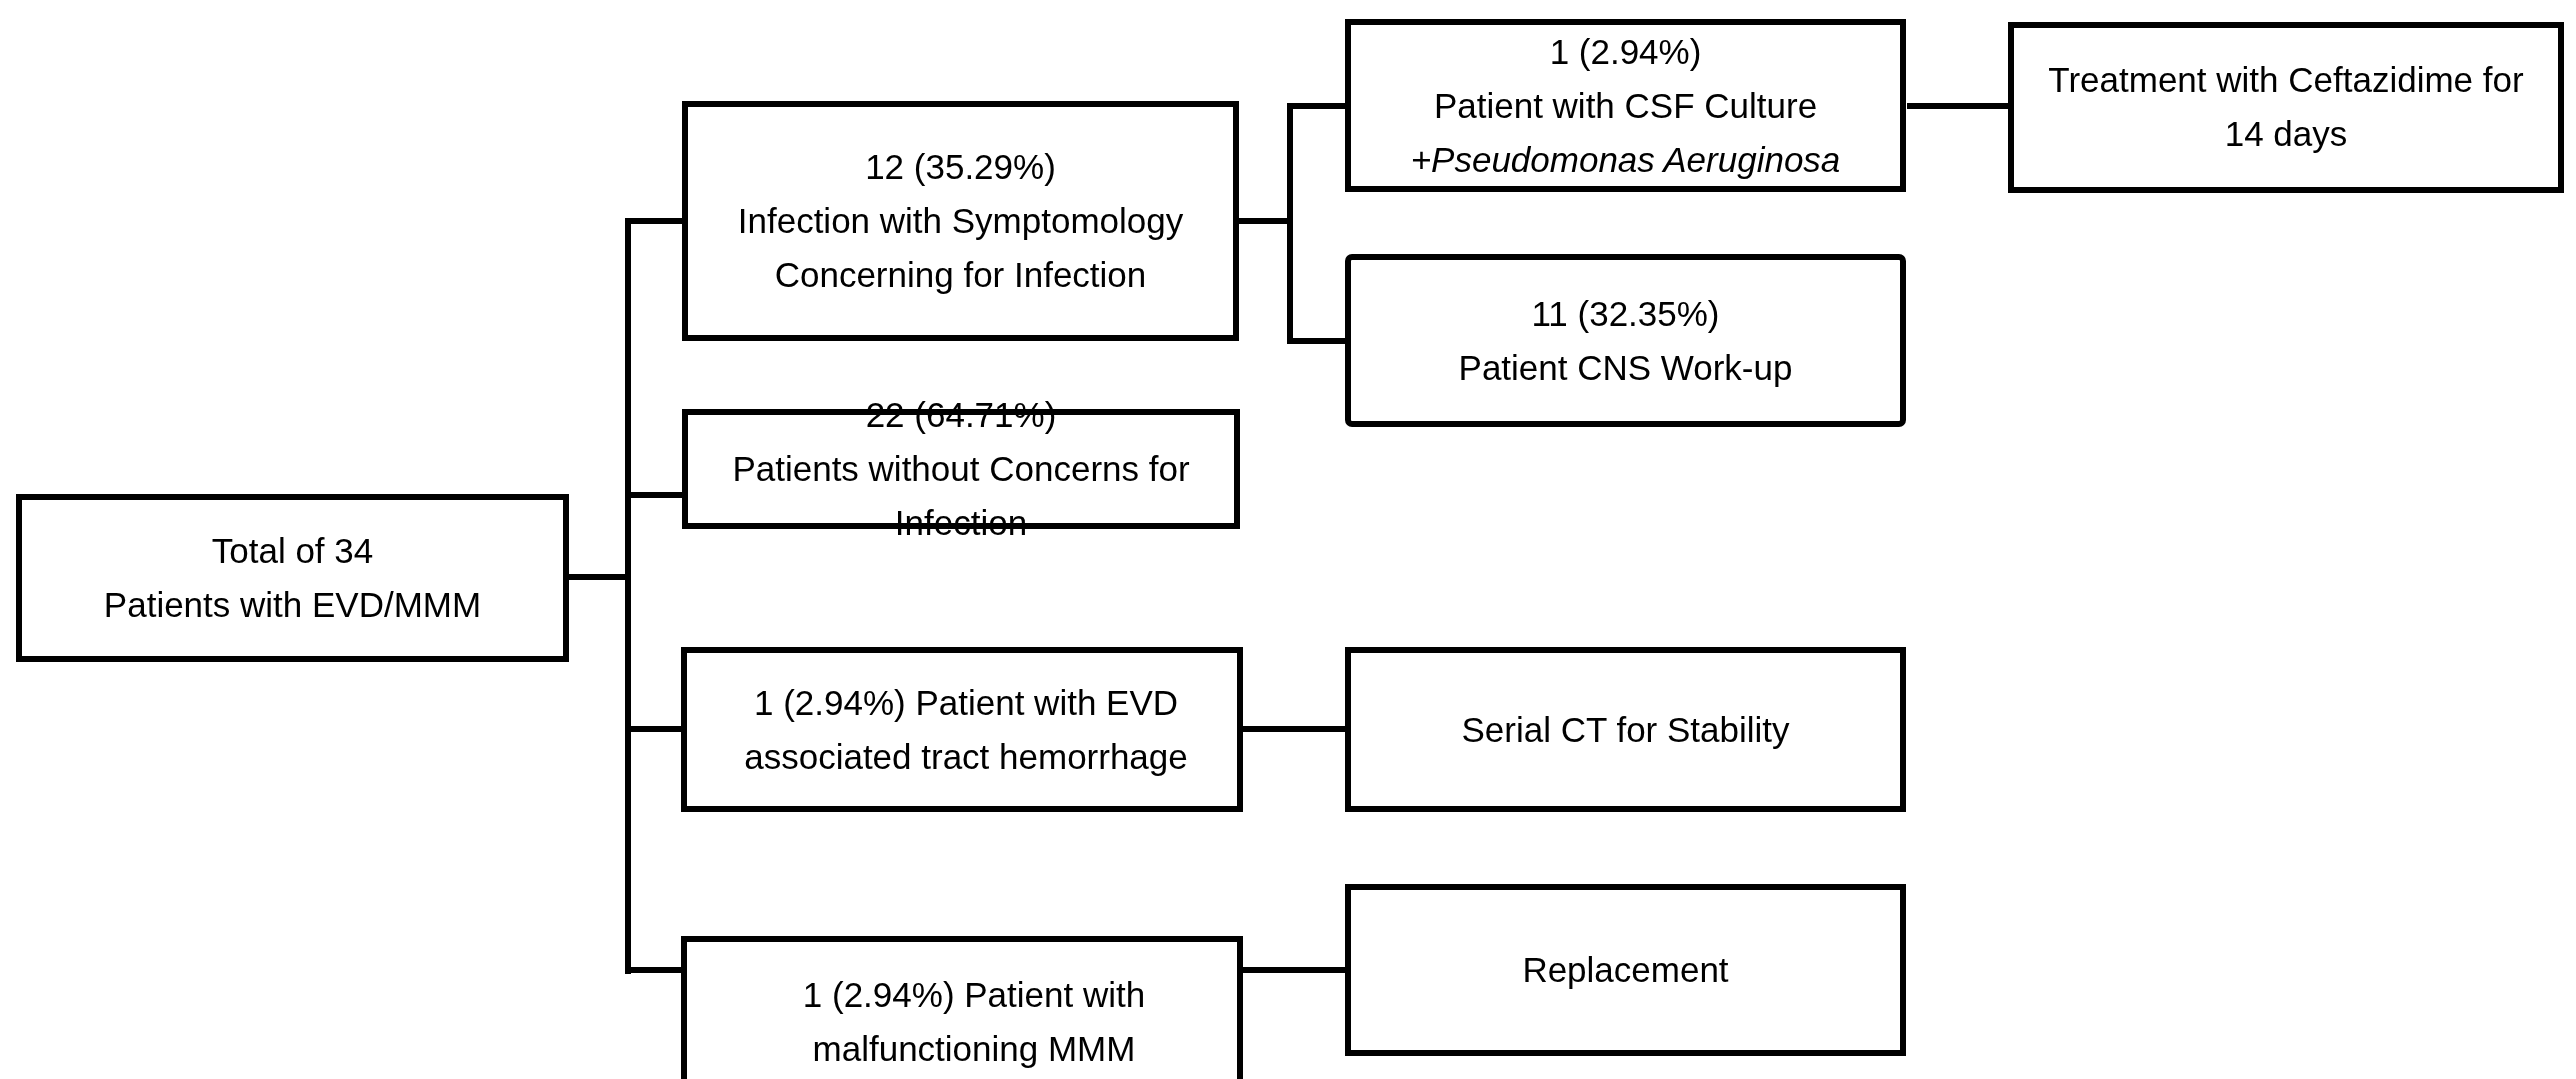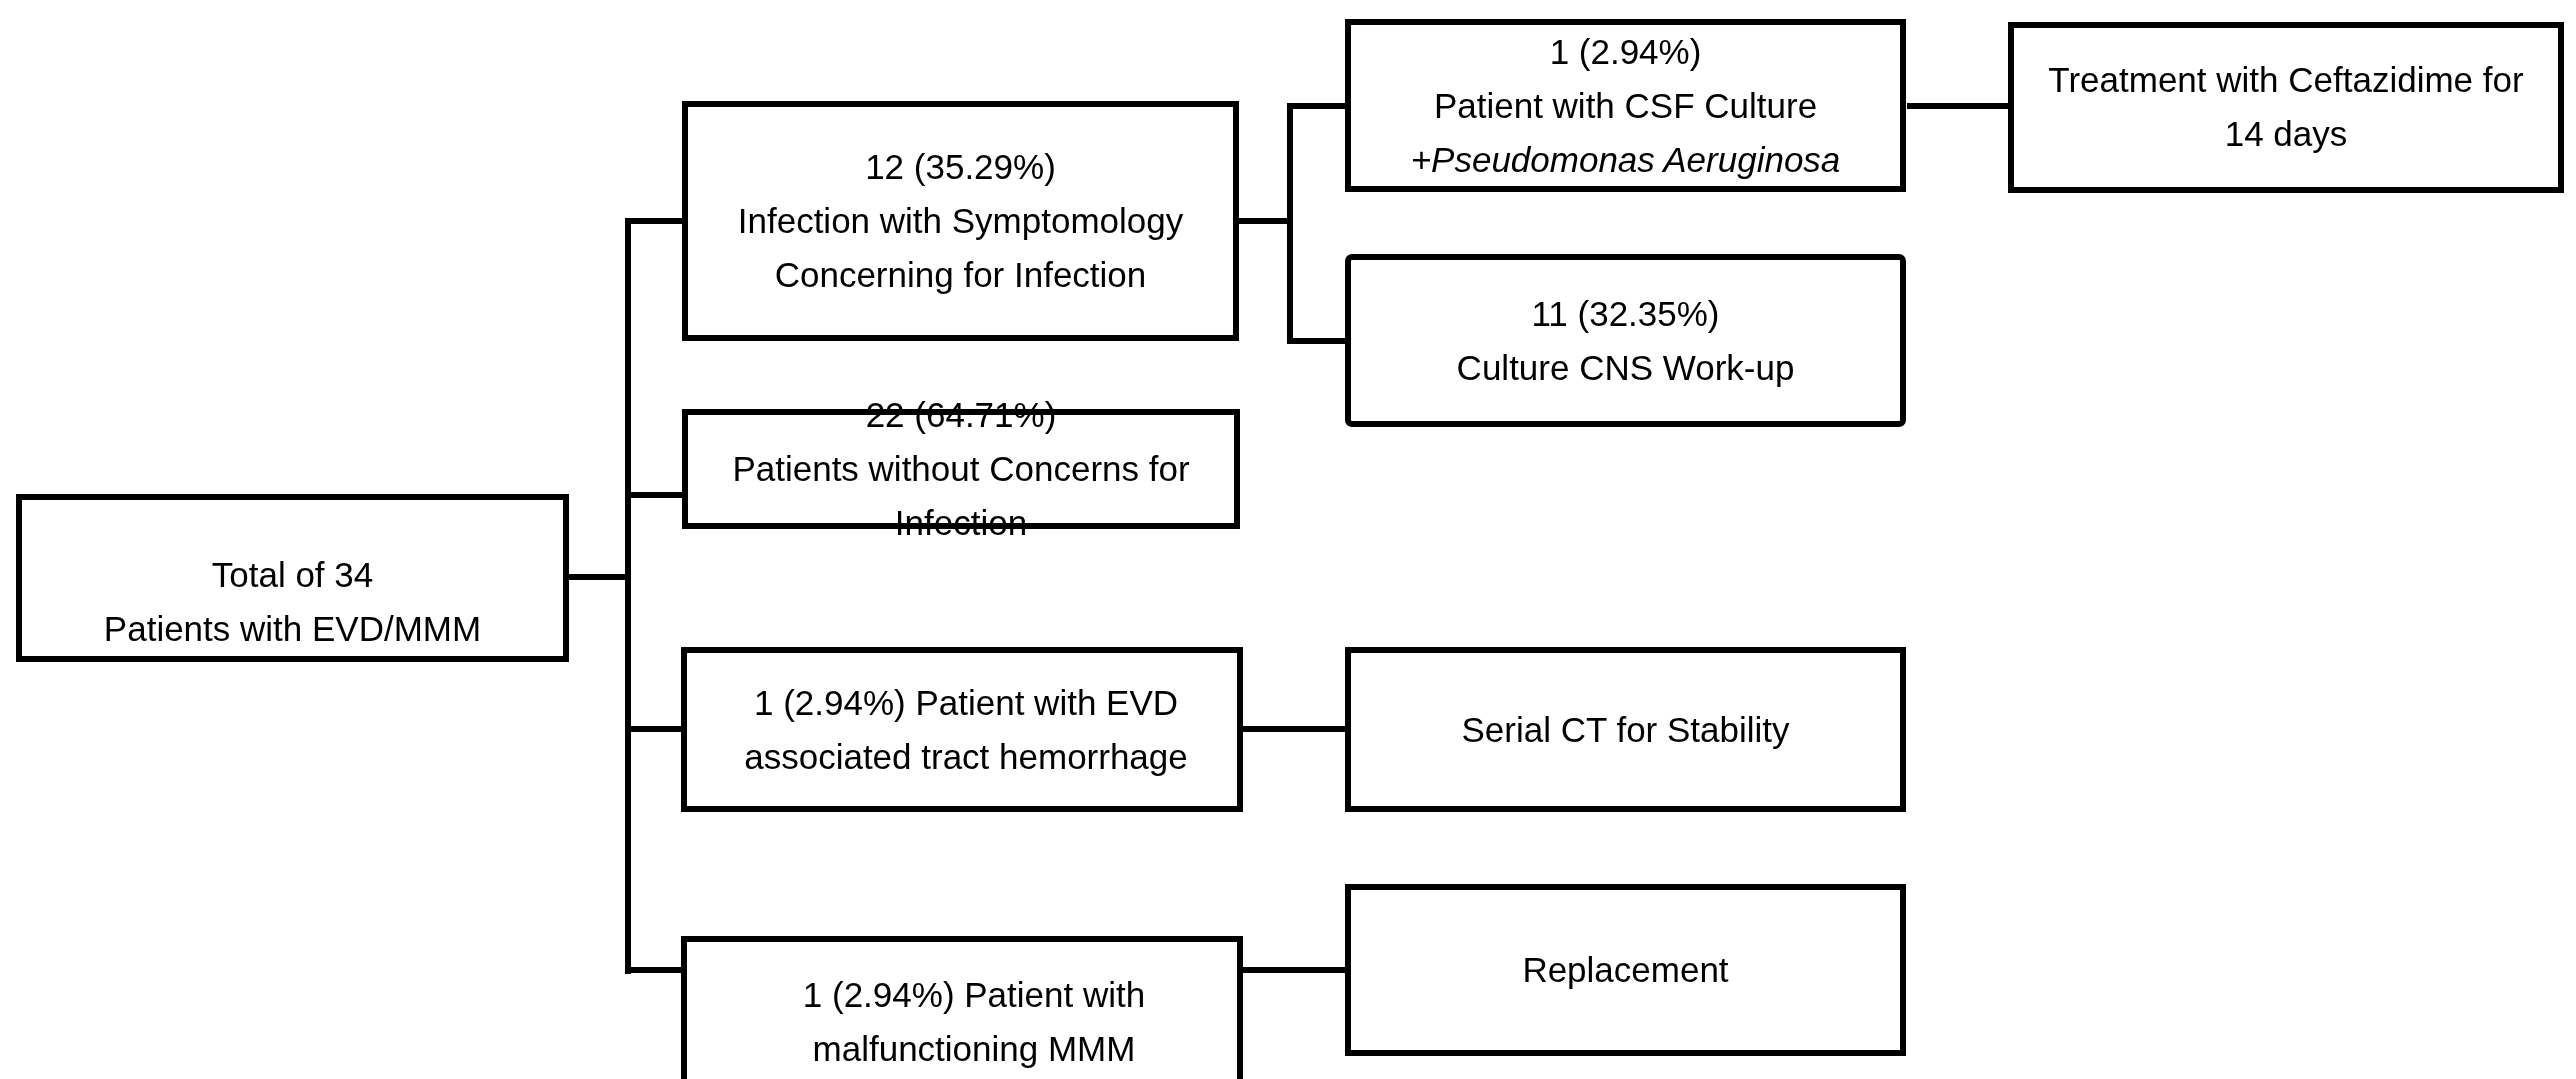--- a/index.html
+++ b/index.html
@@ -66,7 +66,7 @@
 
   <div class="node" style="left:1345px; top:254px; width:561px; height:173px;border-radius:7px;">
     <div class="line">11 (32.35%)</div>
-    <div class="line">Culture CNS Work-up</div>
+    <div class="line">Patient CNS Work-up</div>
   </div>
 
   <div class="node" style="left:1345px; top:647px; width:561px; height:165px;">

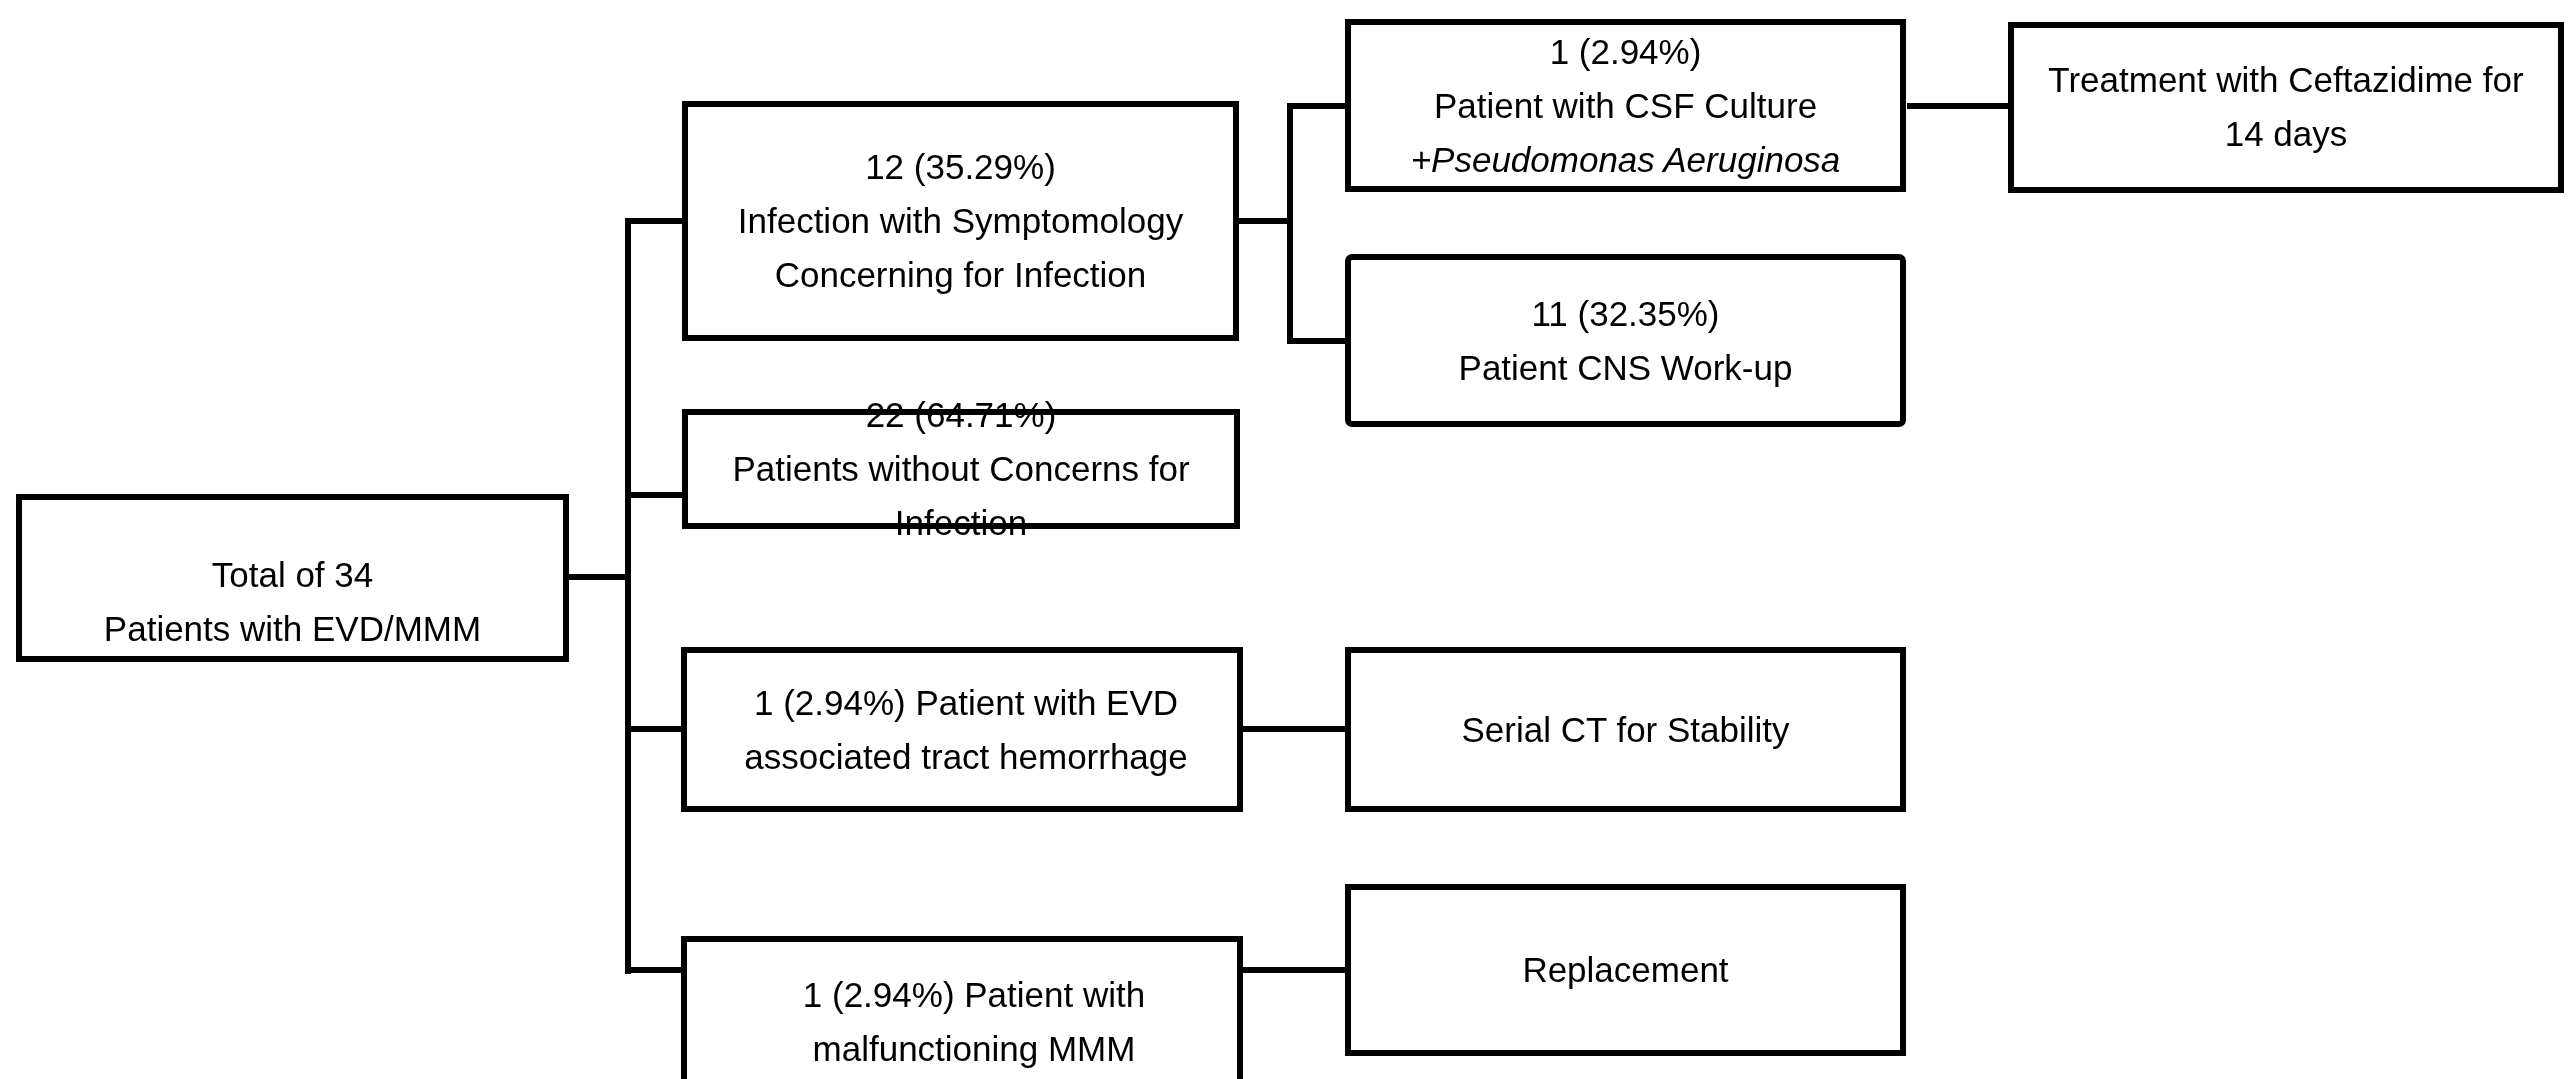--- a/index.html
+++ b/index.html
@@ -31,7 +31,7 @@
 
 <div id="canvas">
 
-  <div class="node" style="left:16px; top:494px; width:553px; height:168px;justify-content:flex-end;">
+  <div class="node" style="left:16px; top:494px; width:553px; height:168px;">
     <div class="line">Total of 34</div>
     <div class="line">Patients with EVD/MMM</div>
   </div>

